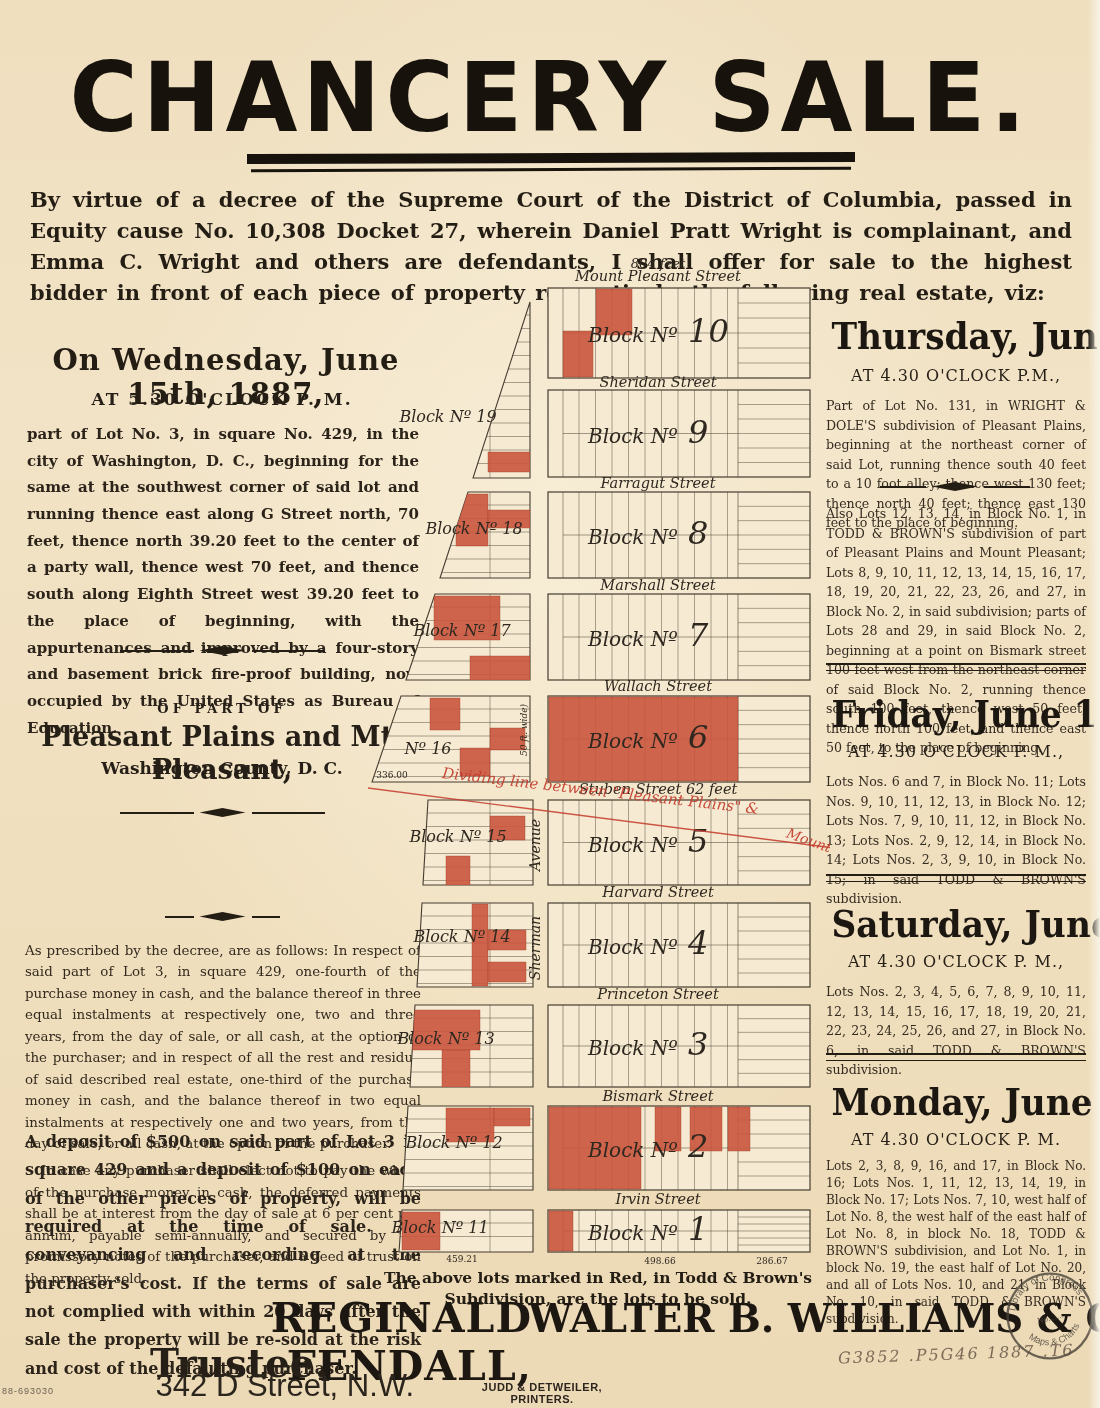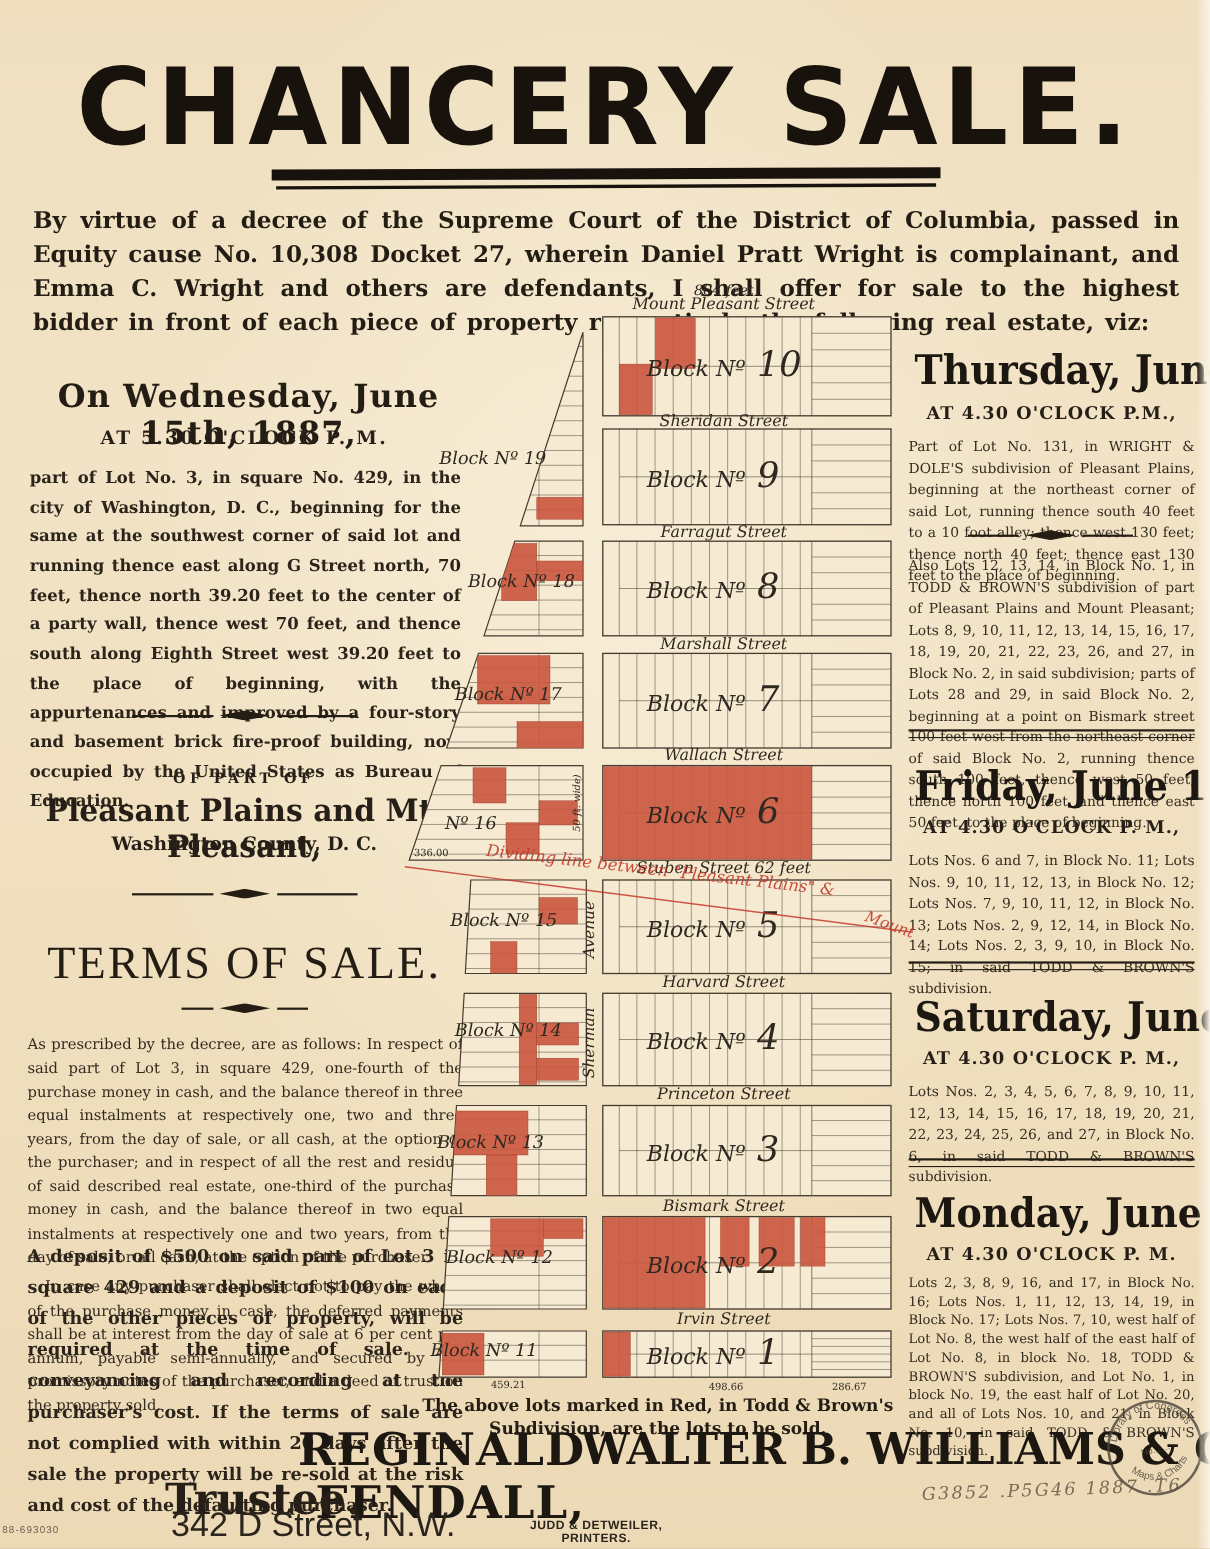--- a/index.html
+++ b/index.html
@@ -35,7 +35,7 @@
   .terms-deposit{left:25px;top:1128px;width:396px;font-size:16px;font-weight:bold;line-height:1.77;color:#2c241a;}
   
   .day-head{left:822px;width:268px;font-size:37px;font-weight:bold;letter-spacing:0;transform:scaleX(.93);color:#1d1712;white-space:nowrap;}
-  .day-time{left:822px;width:268px;font-size:16px;font-weight:bold;letter-spacing:1px;}
+  .day-time{left:822px;width:268px;font-size:16px;font-weight:normal;letter-spacing:1px;}
   .day-body{left:826px;width:260px;font-size:12.6px;line-height:1.55;color:#352c21;}
   .dbl-rule{left:826px;width:260px;height:5px;border-top:2px solid #241d14;border-bottom:1px solid #241d14;}
   .sm-fancy{left:880px;width:150px;}

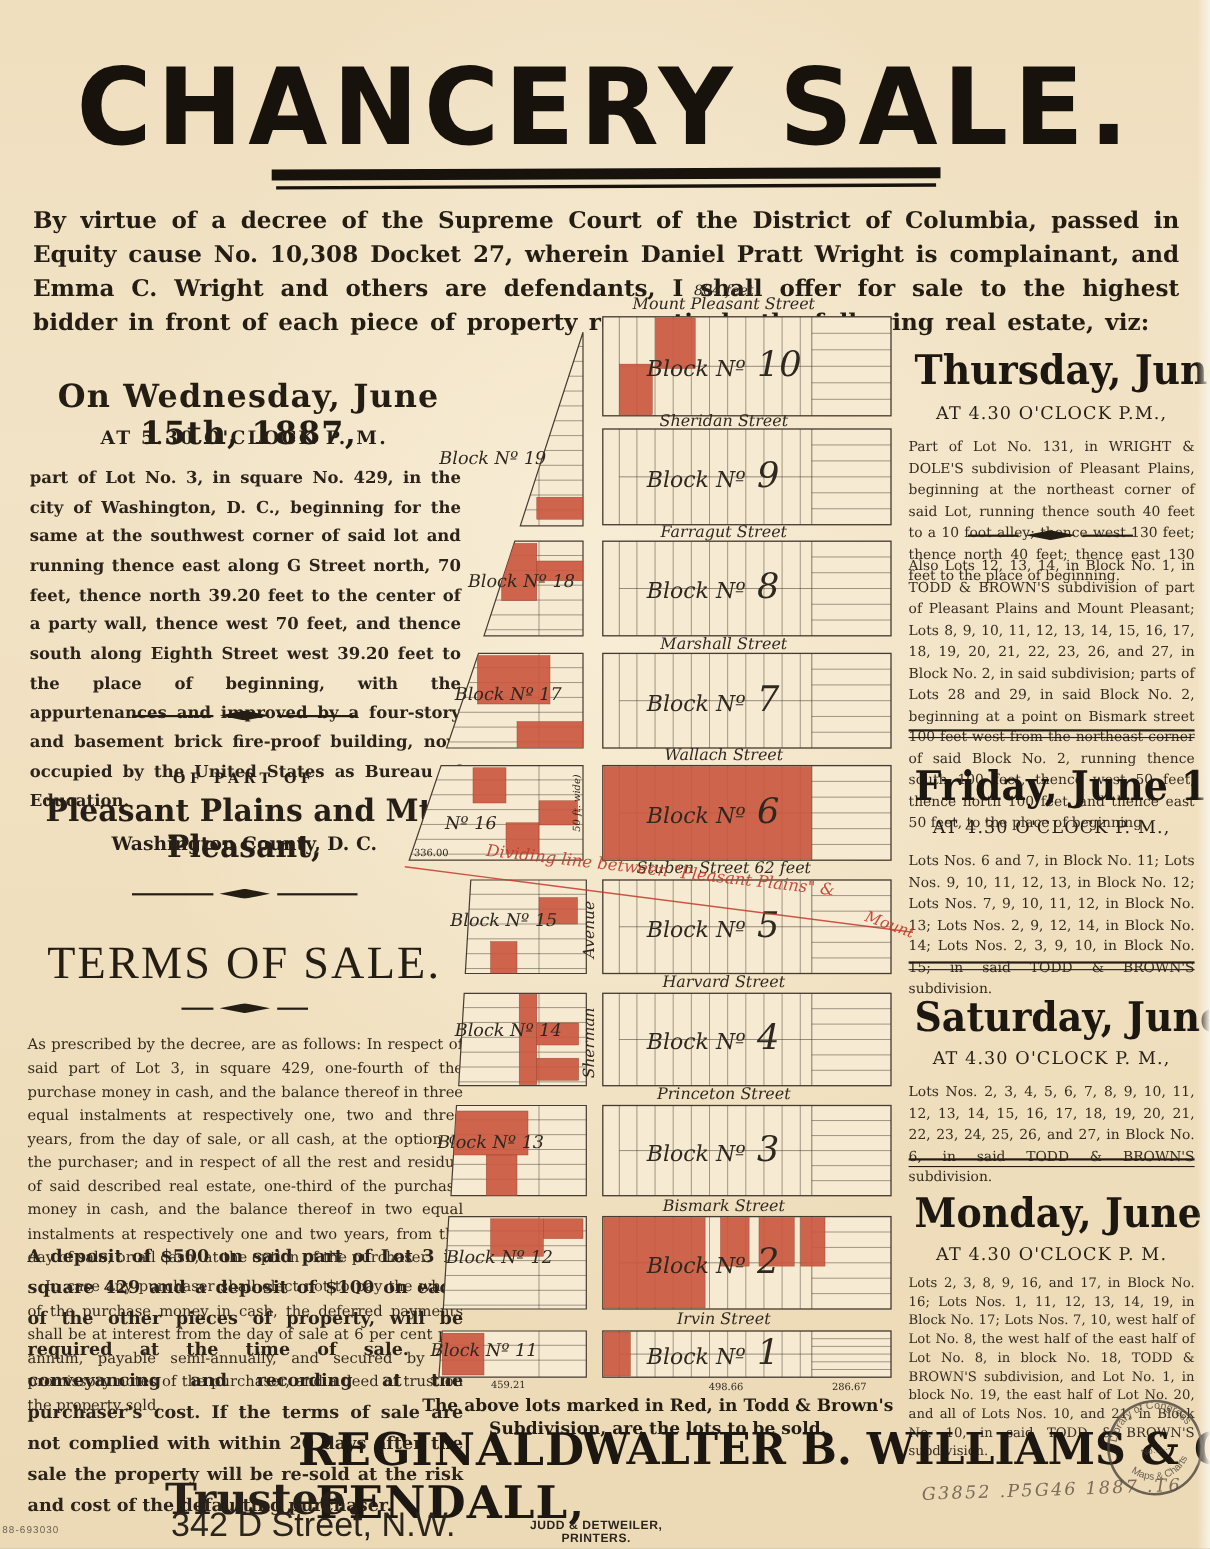--- a/index.html
+++ b/index.html
@@ -86,7 +86,6 @@
       <span class="fd-line"></span>
   </div>
 
-  <div class="abs terms-head ctr">TERMS OF SALE.</div>
   <div class="abs fancy" style="left:165px;top:912px;width:115px;">
     <span class="fd-line"></span>
       <span class="fd-diamond"></span>

